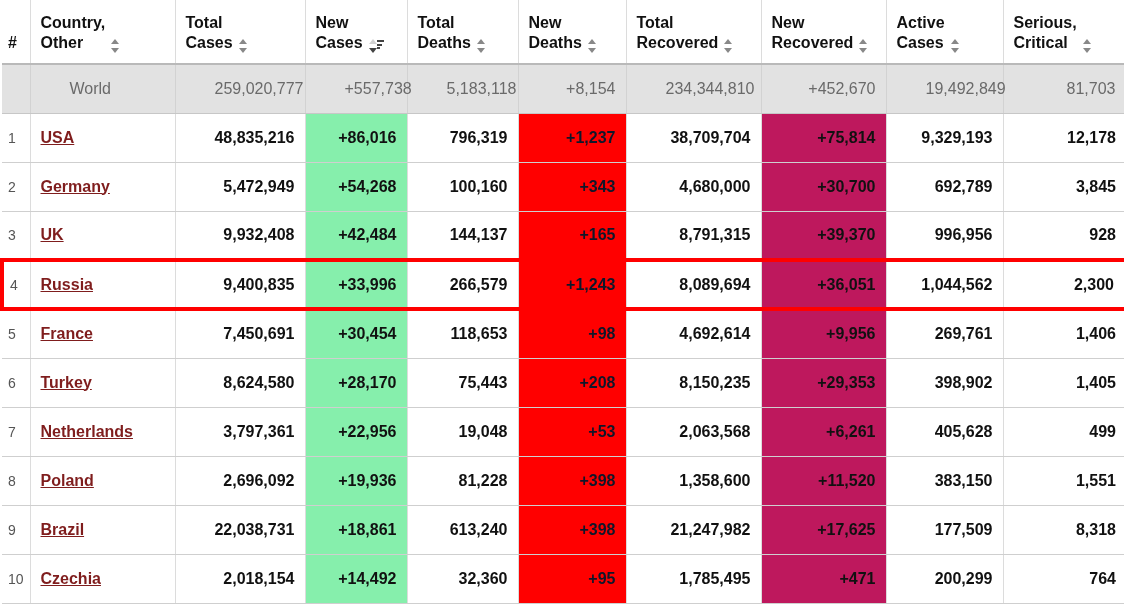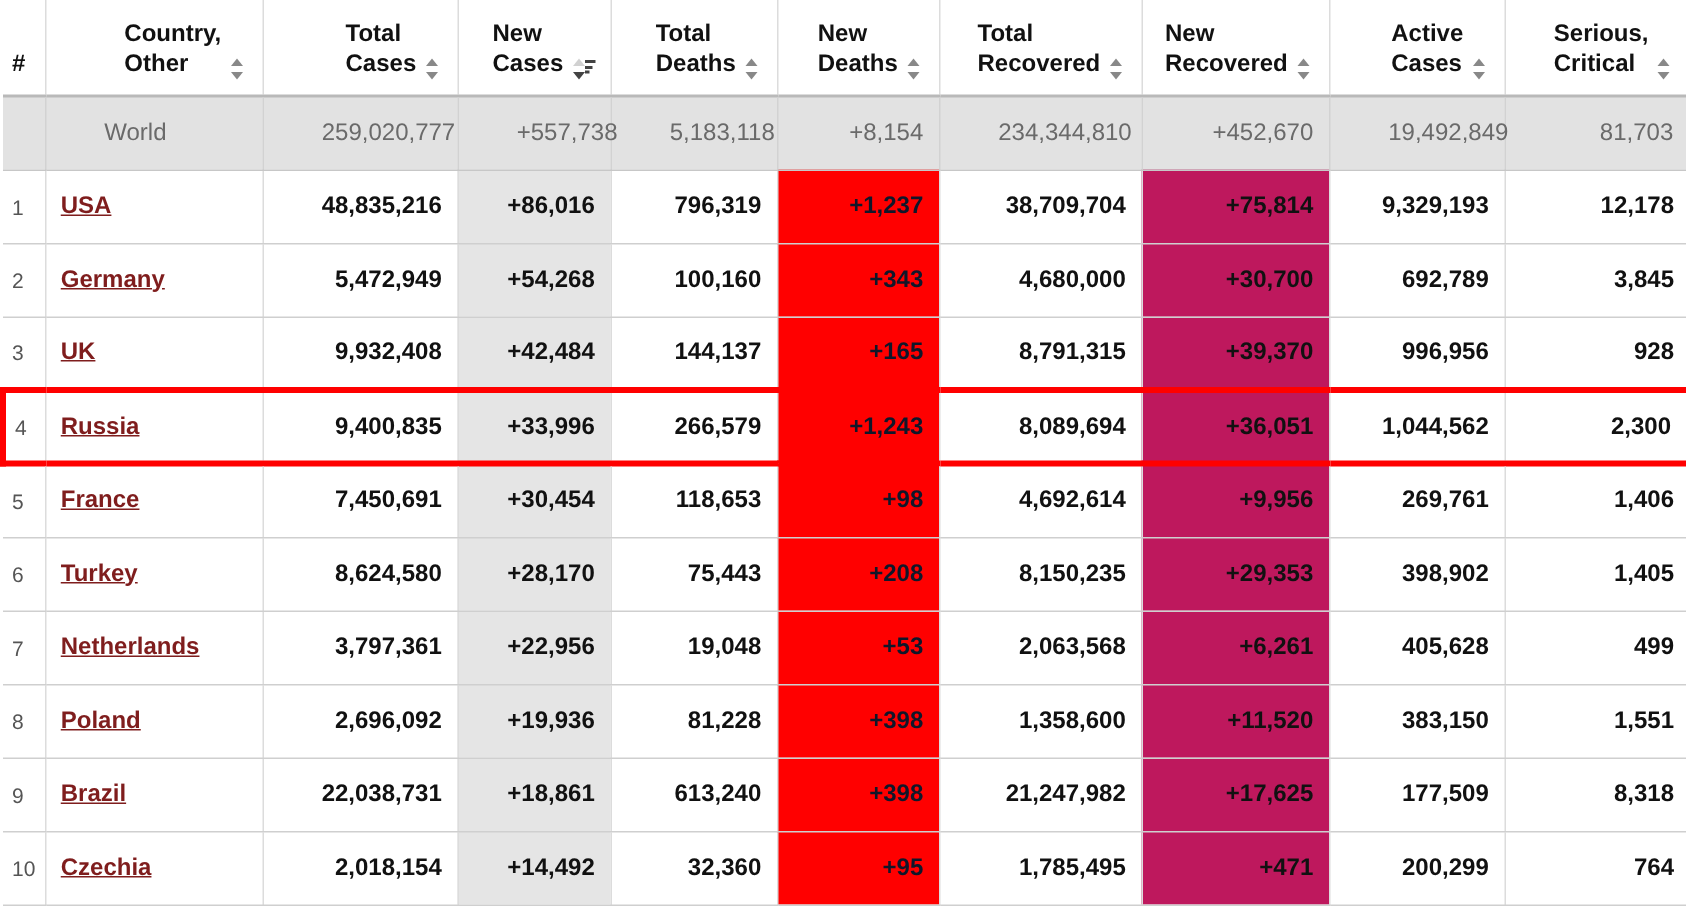--- a/index.html
+++ b/index.html
@@ -51,7 +51,7 @@
   .hdr-wrap {
     display: flex;
     align-items: flex-end;
-    justify-content: flex-end;
+    justify-content: flex-start;
     gap: 6px;
   }
   .hdr-text { display: block; }

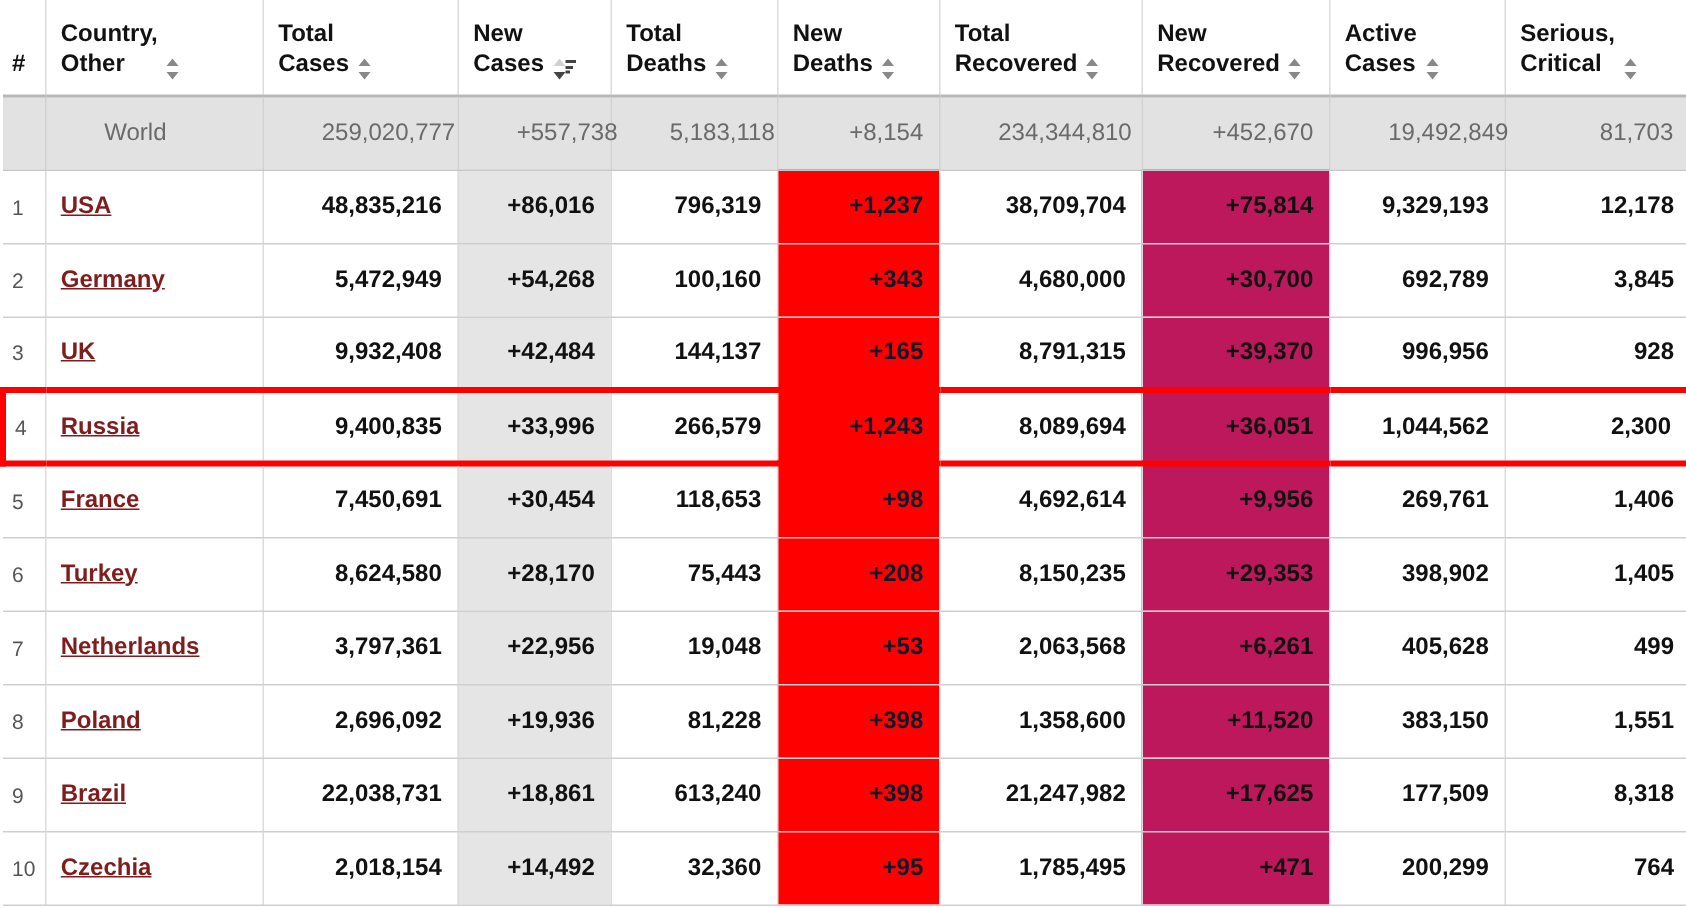--- a/index.html
+++ b/index.html
@@ -134,7 +134,7 @@
   }
   tr.world td.country { color: #6a6a6a; font-weight: normal; }
 
-  td.newcases   { background: #e5e5e5; margin-top: 24px; }
+  td.newcases   { background: #86efac; margin-top: 24px; }
   td.newdeaths  { background: #ff0000; color: #0f172a; margin-left: 36px; }
   td.newrecov   { background: #be185d; }
 

